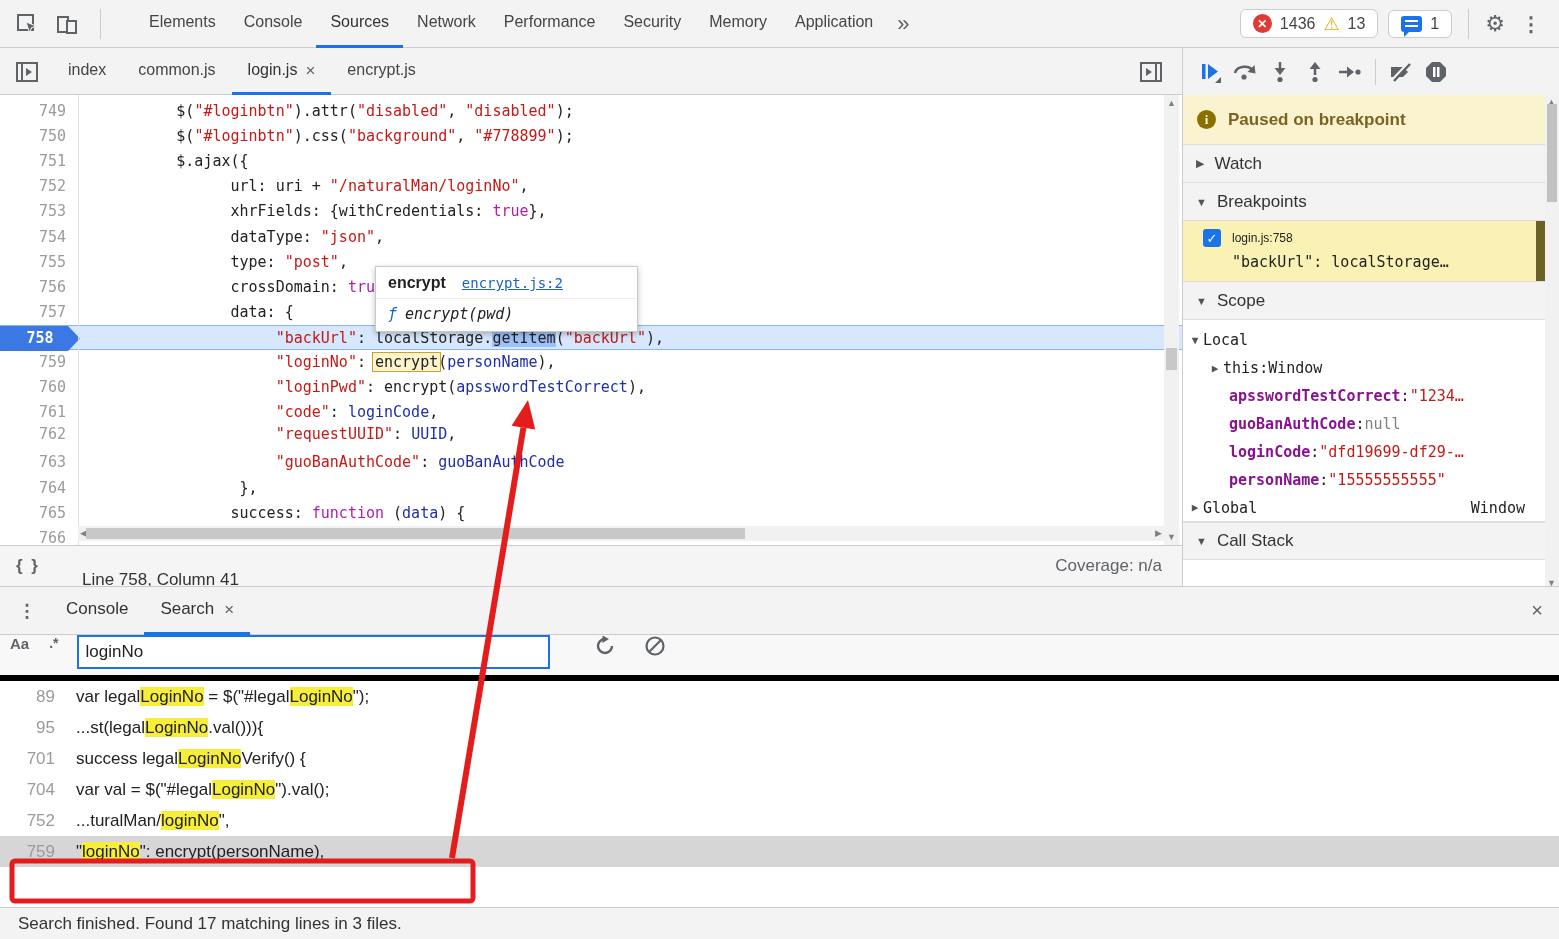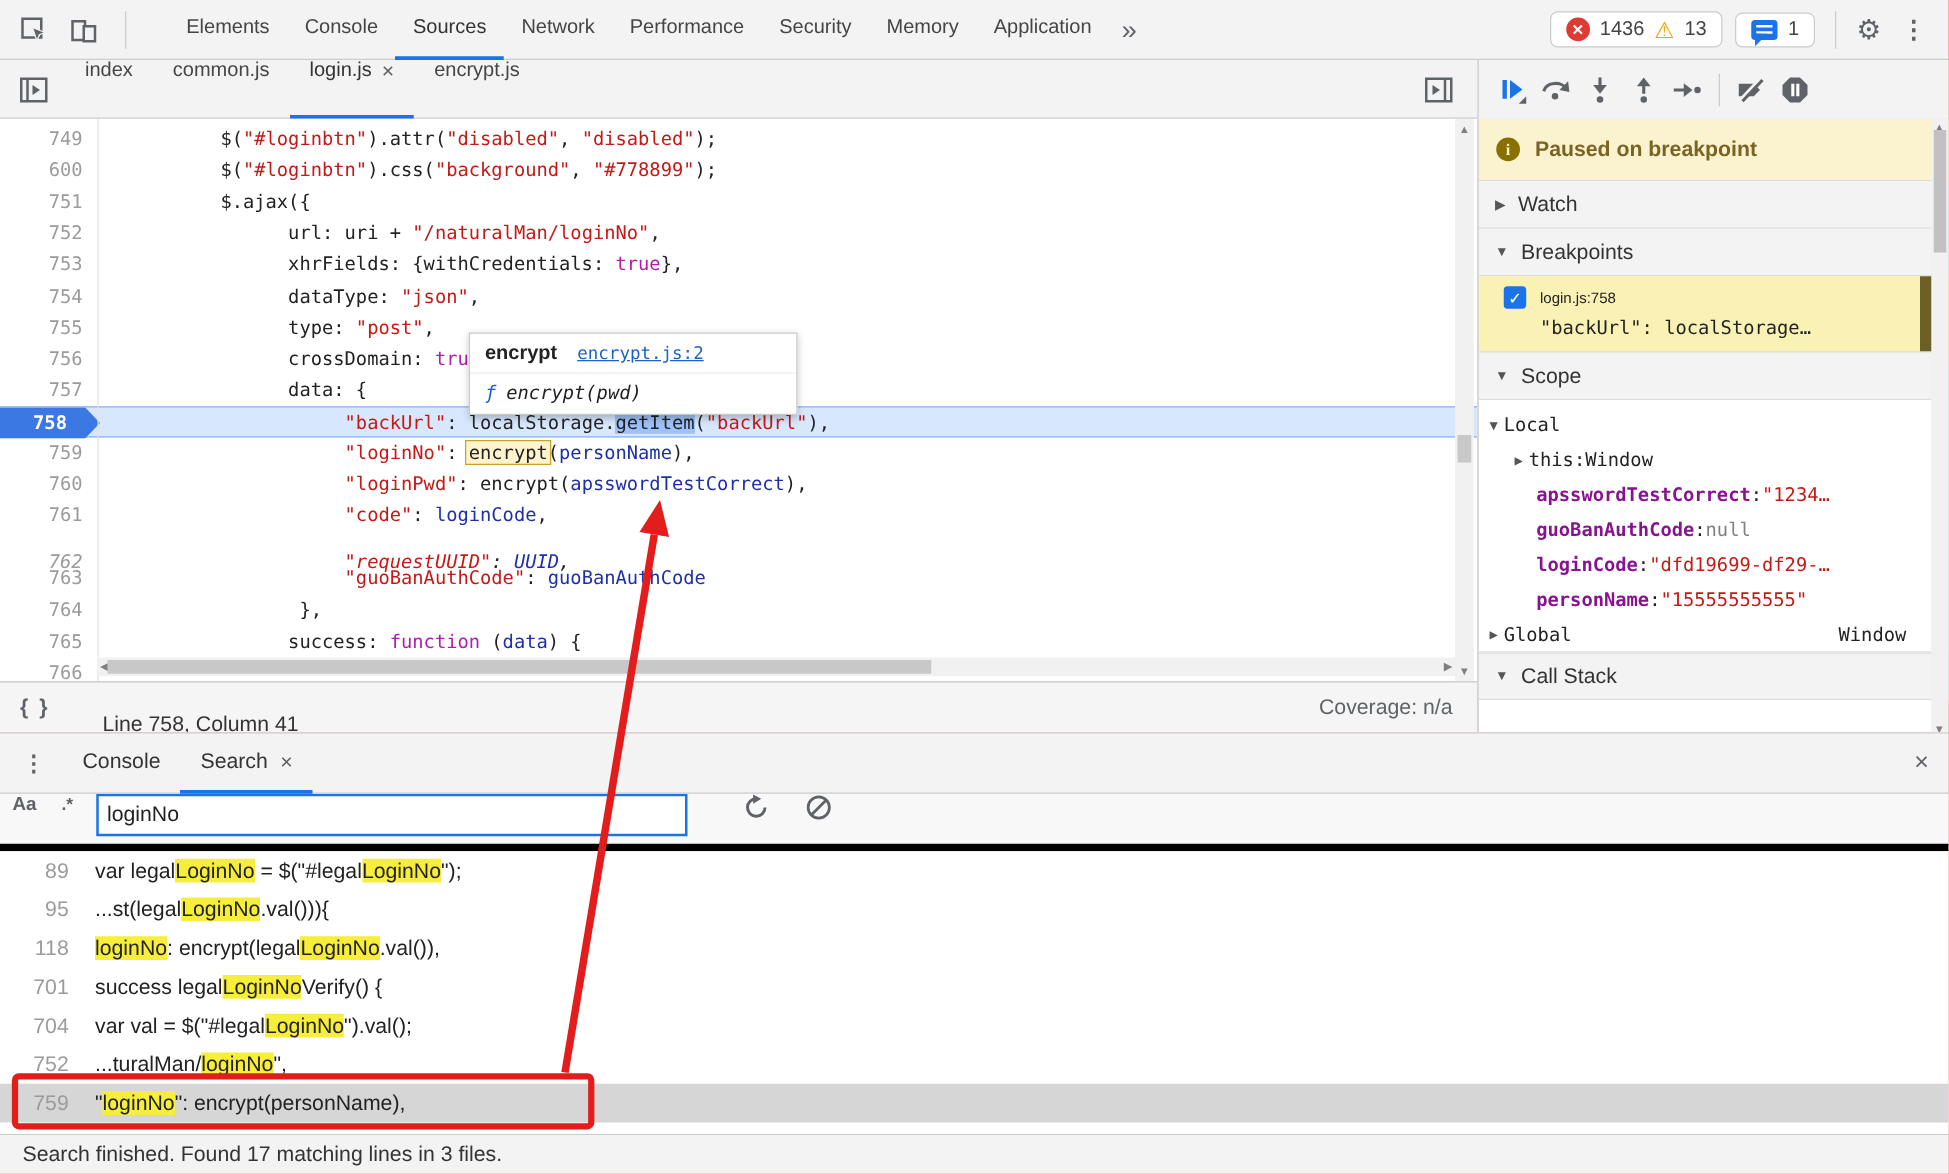--- a/index.html
+++ b/index.html
@@ -38,7 +38,7 @@
     border-bottom:1px solid #ccc; }
   .filetabs { position:absolute; left:0; top:0; width:1182px; height:47px; display:flex; align-items:center; }
   .nav-toggle { margin:0 12px 0 14px; cursor:pointer; }
-  .file-tab { display:flex; align-items:flex-start; height:47px; padding:0 16px; font-size:16px;
+  .file-tab { display:flex; align-items:center; height:47px; padding:0 16px; font-size:16px;
     color:#454545; border-bottom:3px solid transparent; cursor:pointer; gap:8px; }
   .file-tab.active { border-bottom:3px solid #1a73e8; color:#333; }
   .tab-close { font-size:17px; color:#5f6368; cursor:pointer; line-height:1; }

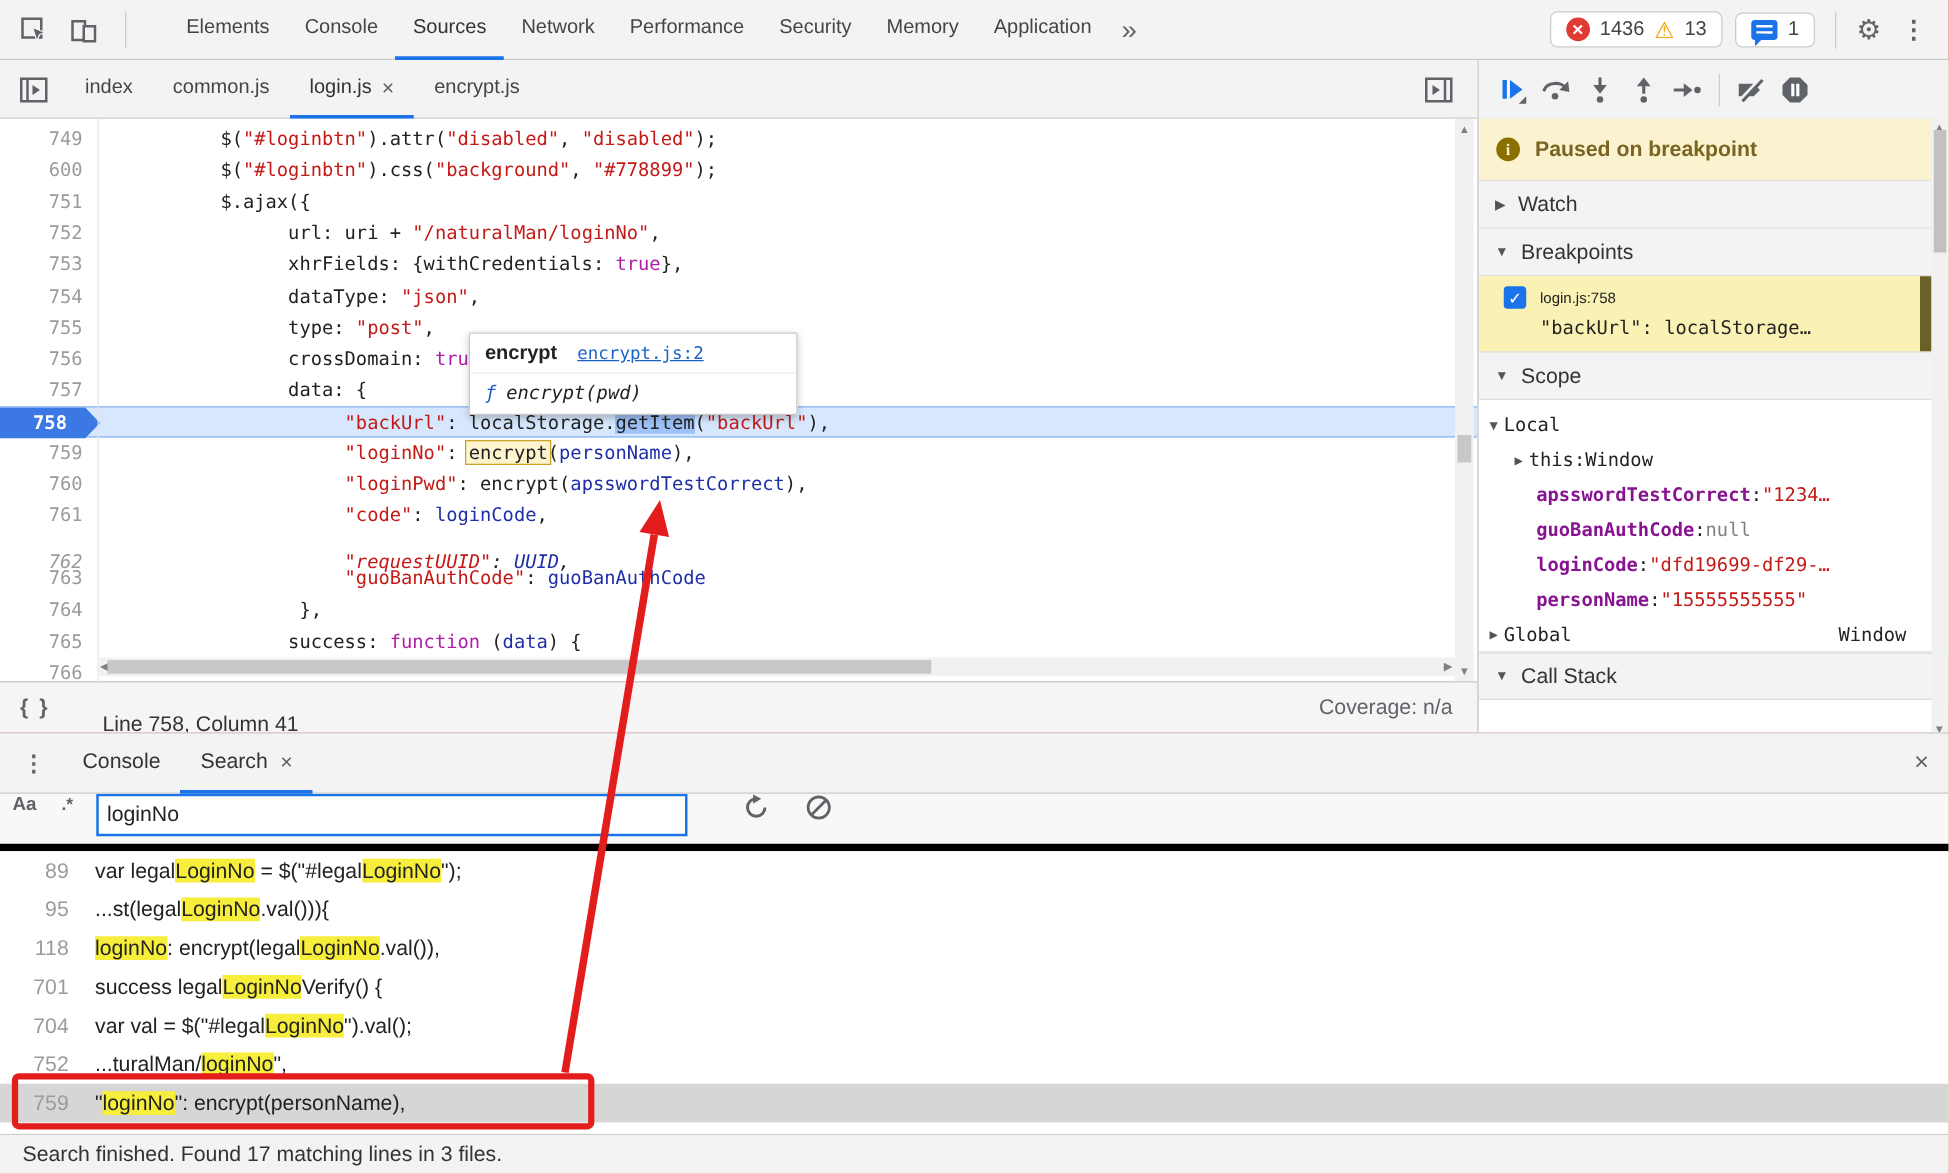--- a/index.html
+++ b/index.html
@@ -312,7 +312,7 @@
         <div class="code-row" style="top: 104.4px;"><span class="num">753</span><span class="code"><span class="tok-pln">                xhrFields: {withCredentials: </span><span class="tok-kwd">true</span><span class="tok-pln">},</span></span></div>
         <div class="code-row" style="top: 79.3px;"><span class="num">752</span><span class="code"><span class="tok-pln">                url: uri + </span><span class="tok-str">"/naturalMan/loginNo"</span><span class="tok-pln">,</span></span></div>
         <div class="code-row" style="top: 54.2px;"><span class="num">751</span><span class="code"><span class="tok-pln">          $.ajax({</span></span></div>
-        <div class="code-row" style="top: 29.1px;"><span class="num">600</span><span class="code"><span class="tok-pln">          $(</span><span class="tok-str">"#loginbtn"</span><span class="tok-pln">).css(</span><span class="tok-str">"background"</span><span class="tok-pln">, </span><span class="tok-str">"#778899"</span><span class="tok-pln">);</span></span></div>
+        <div class="code-row" style="top: 29.1px;"><span class="num">750</span><span class="code"><span class="tok-pln">          $(</span><span class="tok-str">"#loginbtn"</span><span class="tok-pln">).css(</span><span class="tok-str">"background"</span><span class="tok-pln">, </span><span class="tok-str">"#778899"</span><span class="tok-pln">);</span></span></div>
         <div class="code-row" style="top: 4px;"><span class="num">749</span><span class="code"><span class="tok-pln">          $(</span><span class="tok-str">"#loginbtn"</span><span class="tok-pln">).attr(</span><span class="tok-str">"disabled"</span><span class="tok-pln">, </span><span class="tok-str">"disabled"</span><span class="tok-pln">);</span></span></div>
       <div class="gutter-border"></div>
       <div class="hscroll">

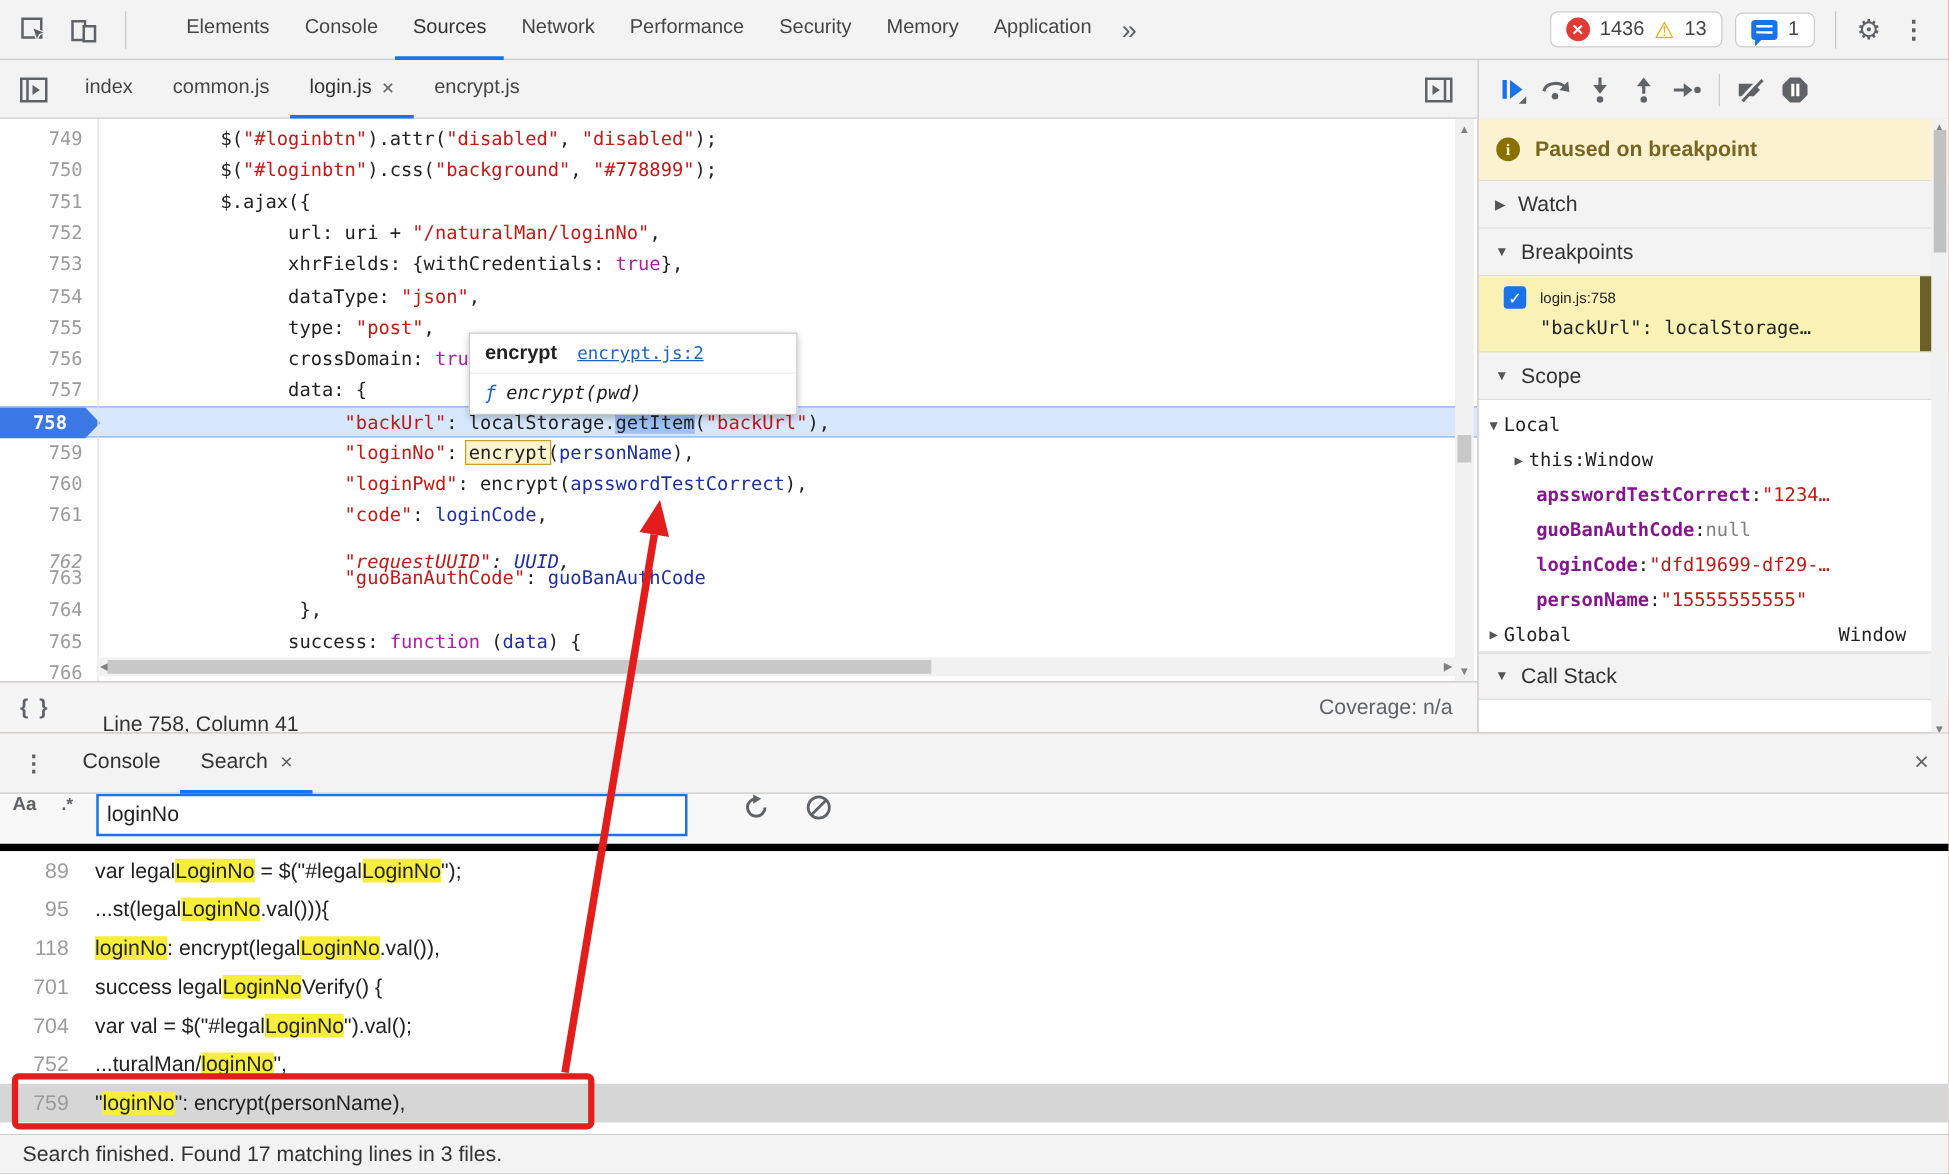--- a/index.html
+++ b/index.html
@@ -300,7 +300,7 @@
         <div class="code-row" style="top: 405.6px;"><span class="num">765</span><span class="code"><span class="tok-pln">                success: </span><span class="tok-kwd">function</span><span class="tok-pln"> (</span><span class="tok-idn">data</span><span class="tok-pln">) {</span></span></div>
         <div class="code-row" style="top: 380.5px;"><span class="num">764</span><span class="code"><span class="tok-pln">                 },</span></span></div>
         <div class="code-row" style="top: 355.4px;"><span class="num">763</span><span class="code"><span class="tok-pln">                     </span><span class="tok-str">"guoBanAuthCode"</span><span class="tok-pln">: </span><span class="tok-idn">guoBanAuthCode</span></span></div>
-        <div class="code-row" style="top: 342px; font-style: italic;"><span class="num">762</span><span class="code"><span class="tok-pln">                     </span><span class="tok-str">"requestUUID"</span><span class="tok-pln">: </span><span class="tok-idn">UUID</span><span class="tok-pln">,</span></span></div>
+        <div class="code-row" style="top: 327px;"><span class="num">762</span><span class="code"><span class="tok-pln">                     </span><span class="tok-str">"requestUUID"</span><span class="tok-pln">: </span><span class="tok-idn">UUID</span><span class="tok-pln">,</span></span></div>
         <div class="code-row" style="top: 305.2px;"><span class="num">761</span><span class="code"><span class="tok-pln">                     </span><span class="tok-str">"code"</span><span class="tok-pln">: </span><span class="tok-idn">loginCode</span><span class="tok-pln">,</span></span></div>
         <div class="code-row" style="top: 280.1px;"><span class="num">760</span><span class="code"><span class="tok-pln">                     </span><span class="tok-str">"loginPwd"</span><span class="tok-pln">: encrypt(</span><span class="tok-idn">apsswordTestCorrect</span><span class="tok-pln">),</span></span></div>
         <div class="code-row" style="top: 255px;"><span class="num">759</span><span class="code"><span class="tok-pln">                     </span><span class="tok-str">"loginNo"</span><span class="tok-pln">: </span><span class="tok-box">encrypt</span><span class="tok-pln">(</span><span class="tok-idn">personName</span><span class="tok-pln">),</span></span></div>

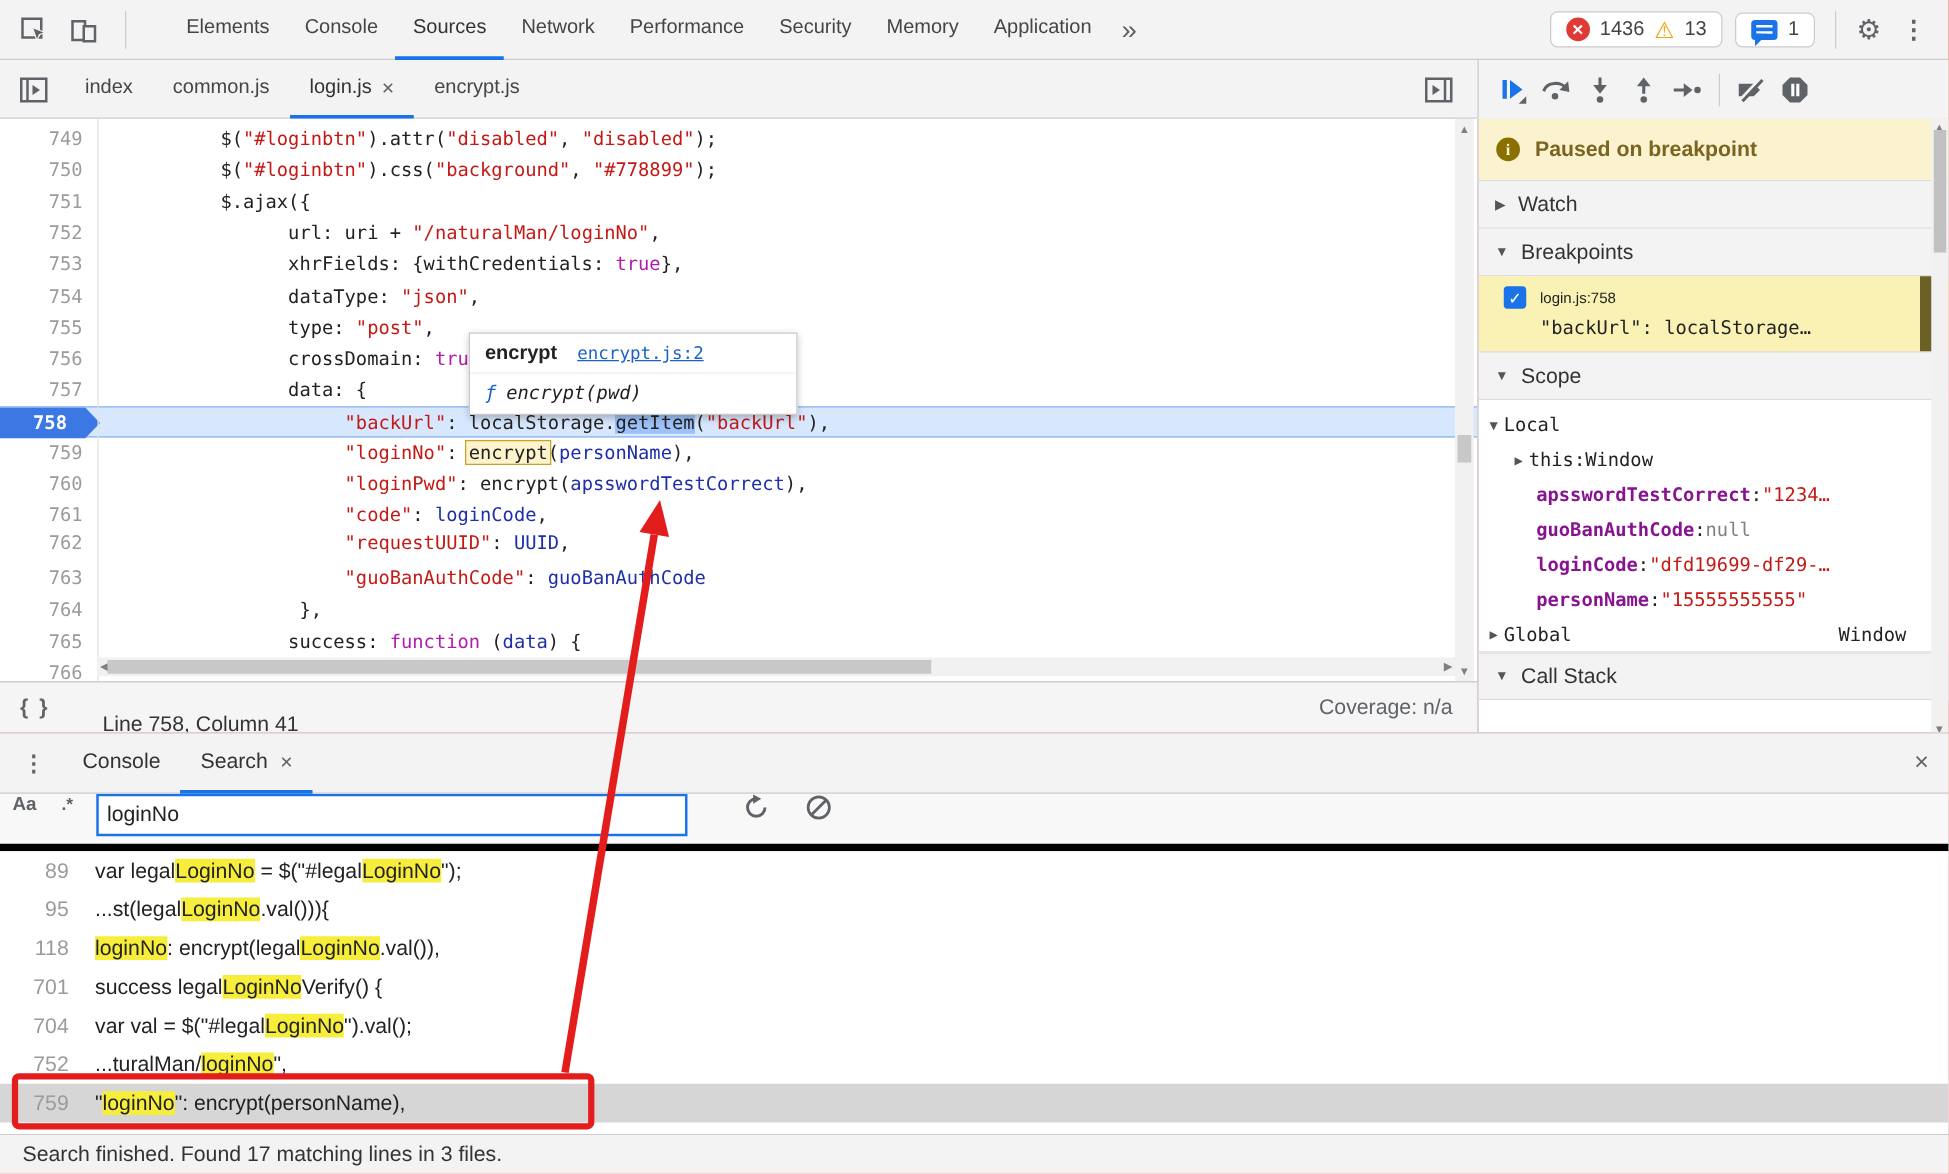--- a/index.html
+++ b/index.html
@@ -462,10 +462,6 @@
           <span class="res-content"><span>...st(legal</span><span class="hl">LoginNo</span><span>.val())){</span></span>
         </div>
         <div class="res-row">
-          <span class="res-num">118</span>
-          <span class="res-content"><span class="hl">loginNo</span><span>: encrypt(legal</span><span class="hl">LoginNo</span><span>.val()),</span></span>
-        </div>
-        <div class="res-row">
           <span class="res-num">701</span>
           <span class="res-content"><span>success legal</span><span class="hl">LoginNo</span><span>Verify() {</span></span>
         </div>

